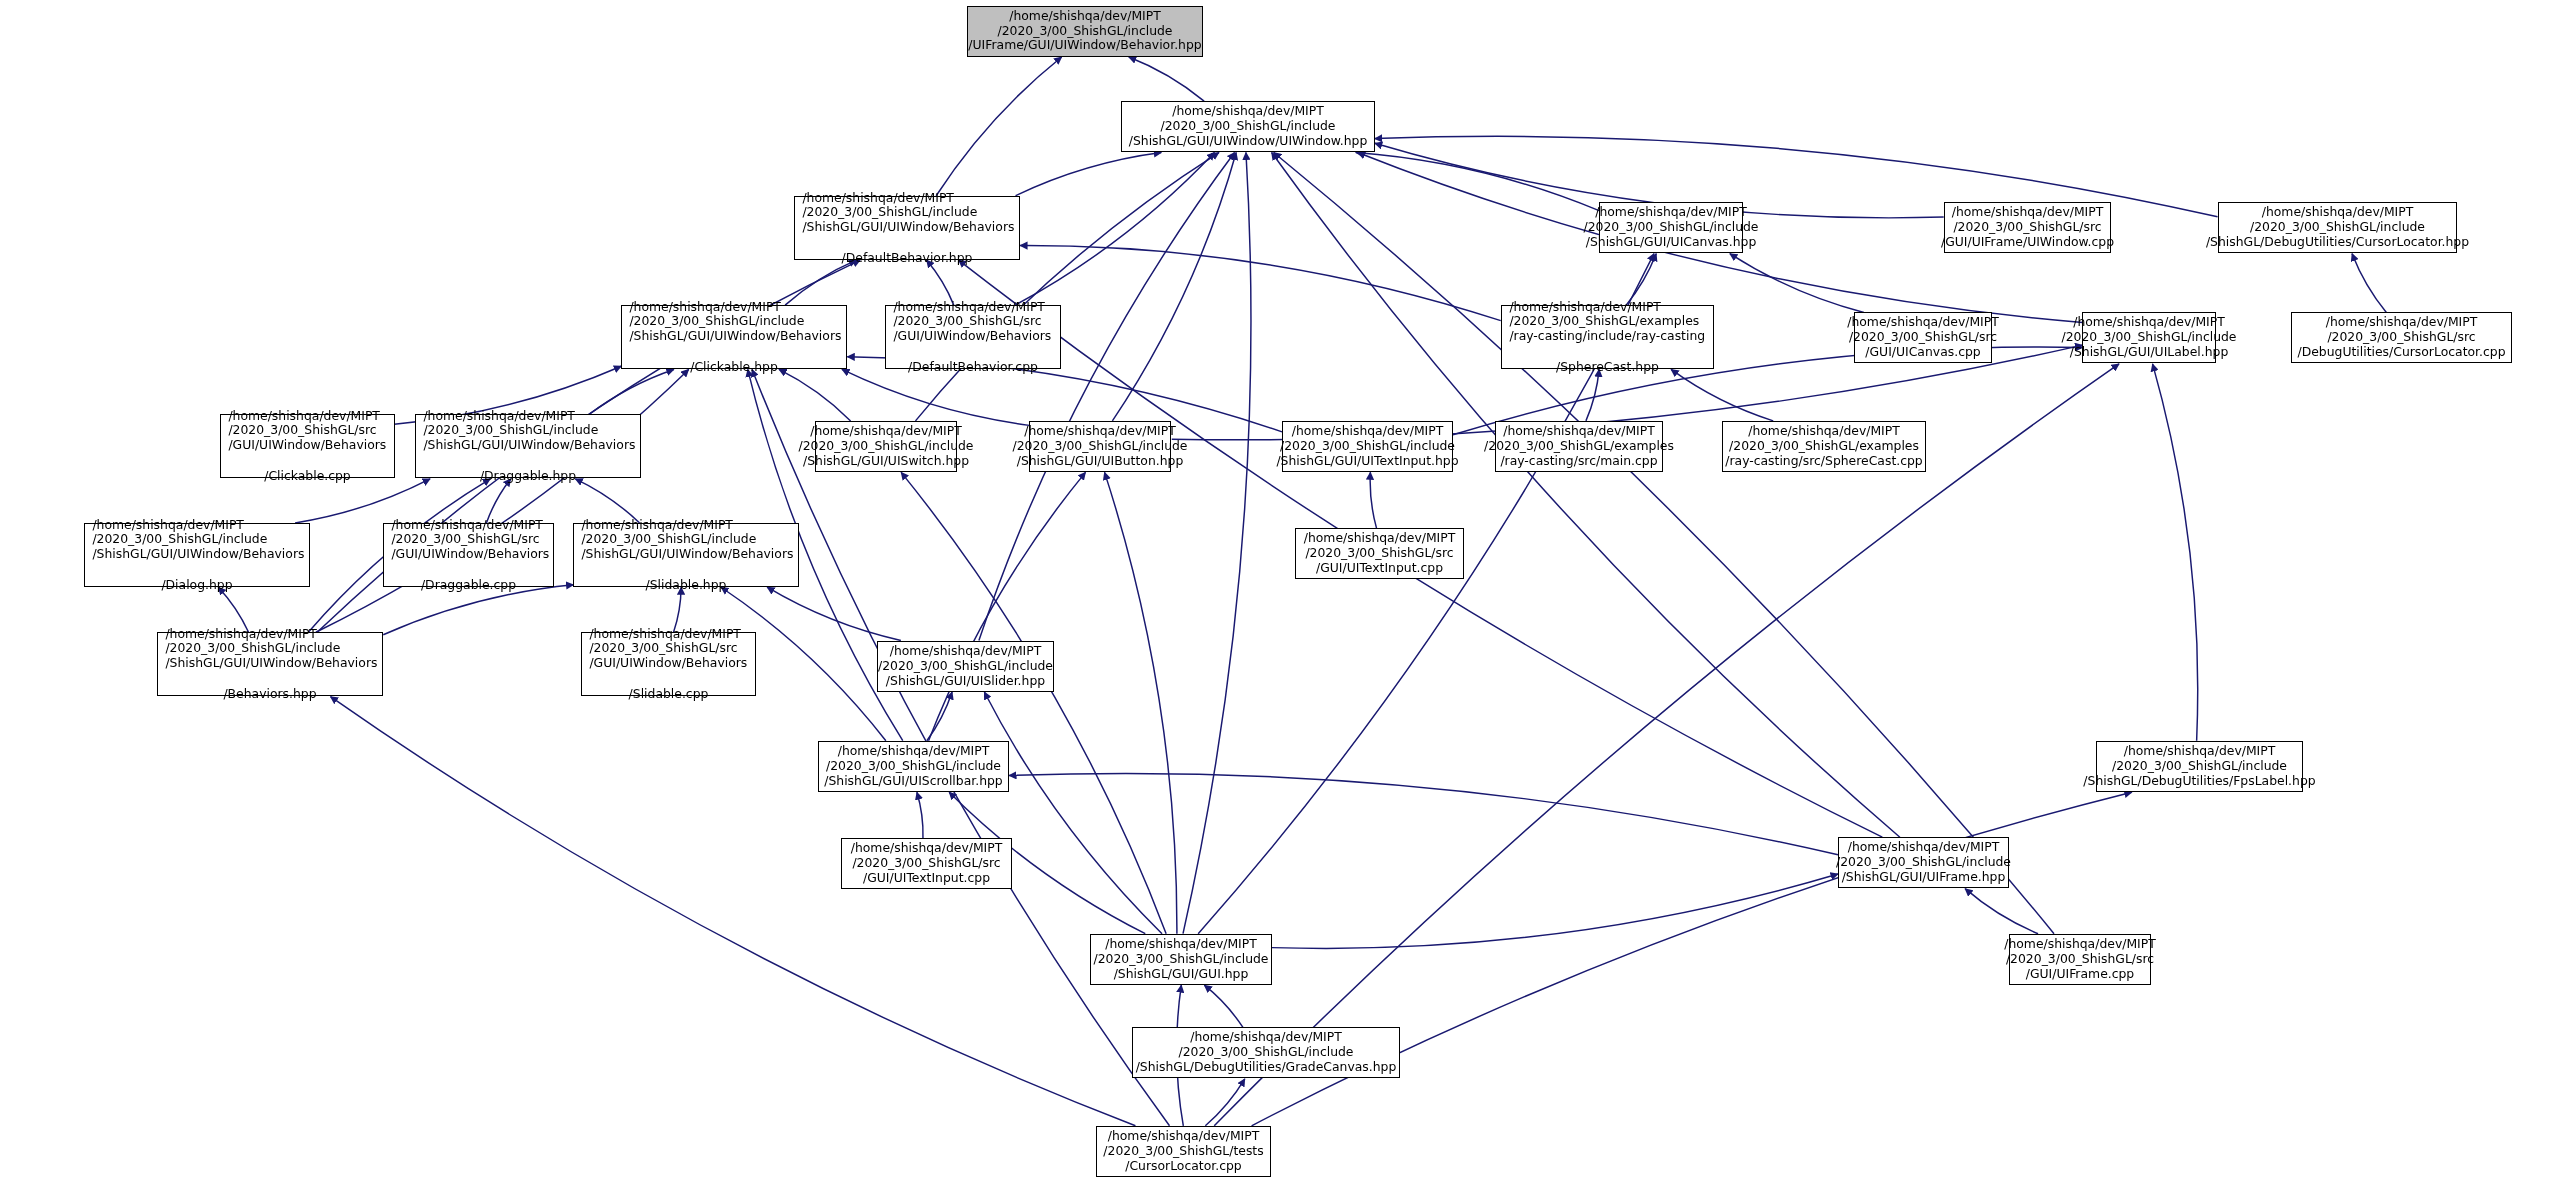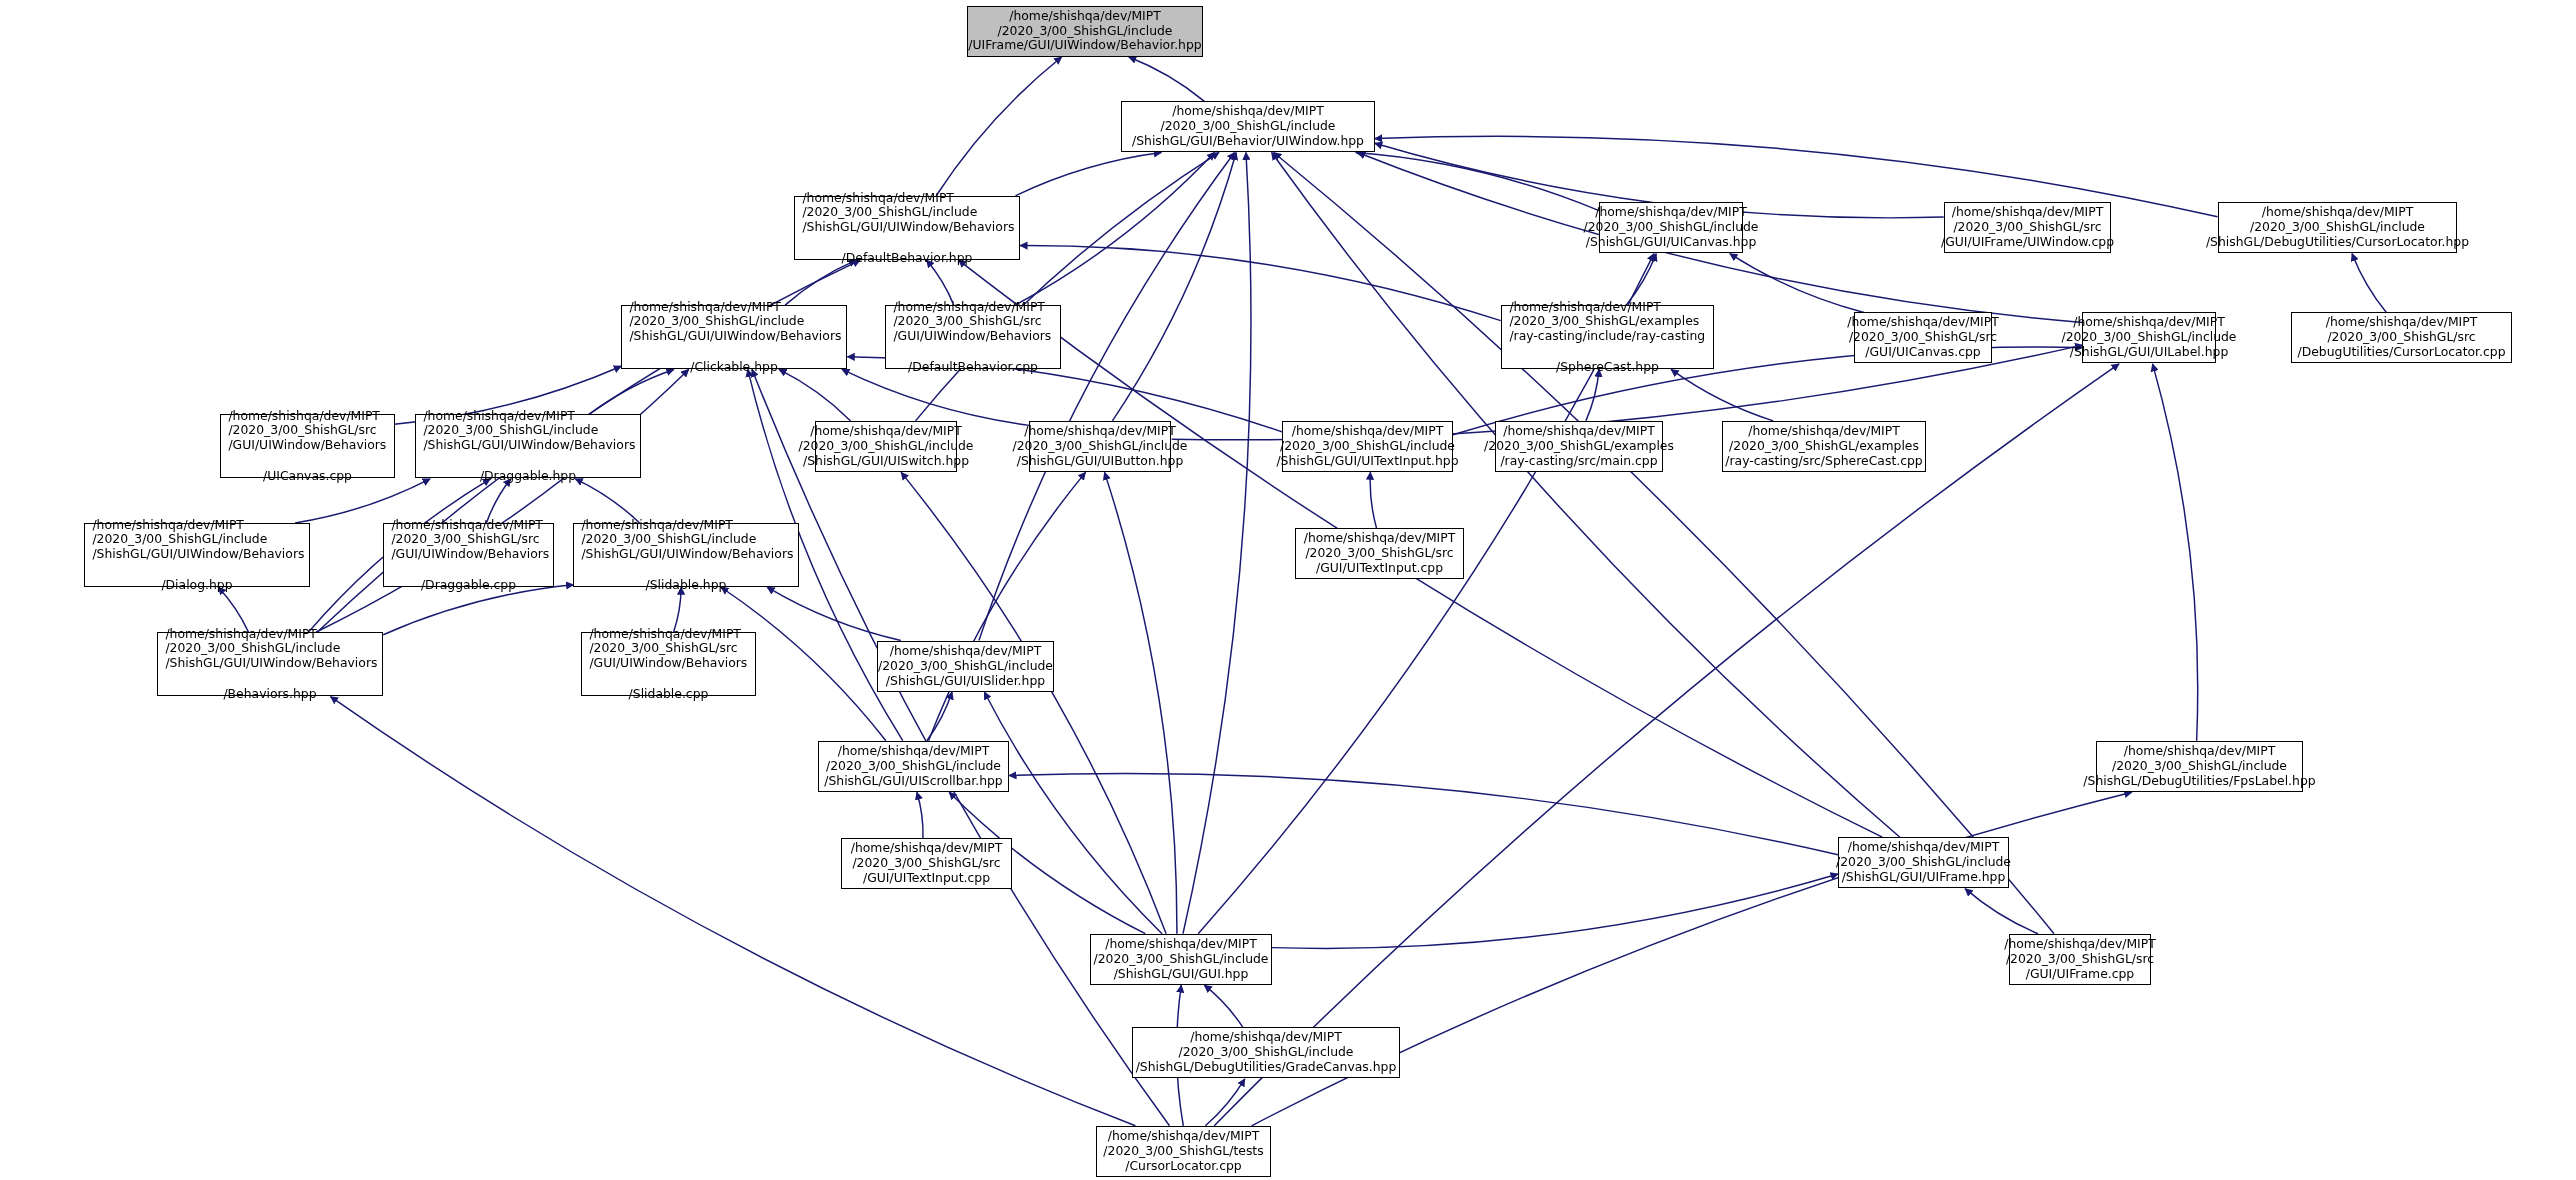--- a/index.html
+++ b/index.html
@@ -99,7 +99,7 @@
     <div class="node" style="left: 1121px; top: 101px; width: 254px; height: 51px;">
       <span class="ln">/home/shishqa/dev/MIPT</span>
       <span class="ln">/2020_3/00_ShishGL/include</span>
-      <span class="ln last">/ShishGL/GUI/Behavior/UIWindow.hpp</span>
+      <span class="ln last">/ShishGL/GUI/UIWindow/UIWindow.hpp</span>
     </div>
     <div class="node left" style="left: 794px; top: 196px; width: 226px; height: 64px;">
       <span class="ln">/home/shishqa/dev/MIPT</span>

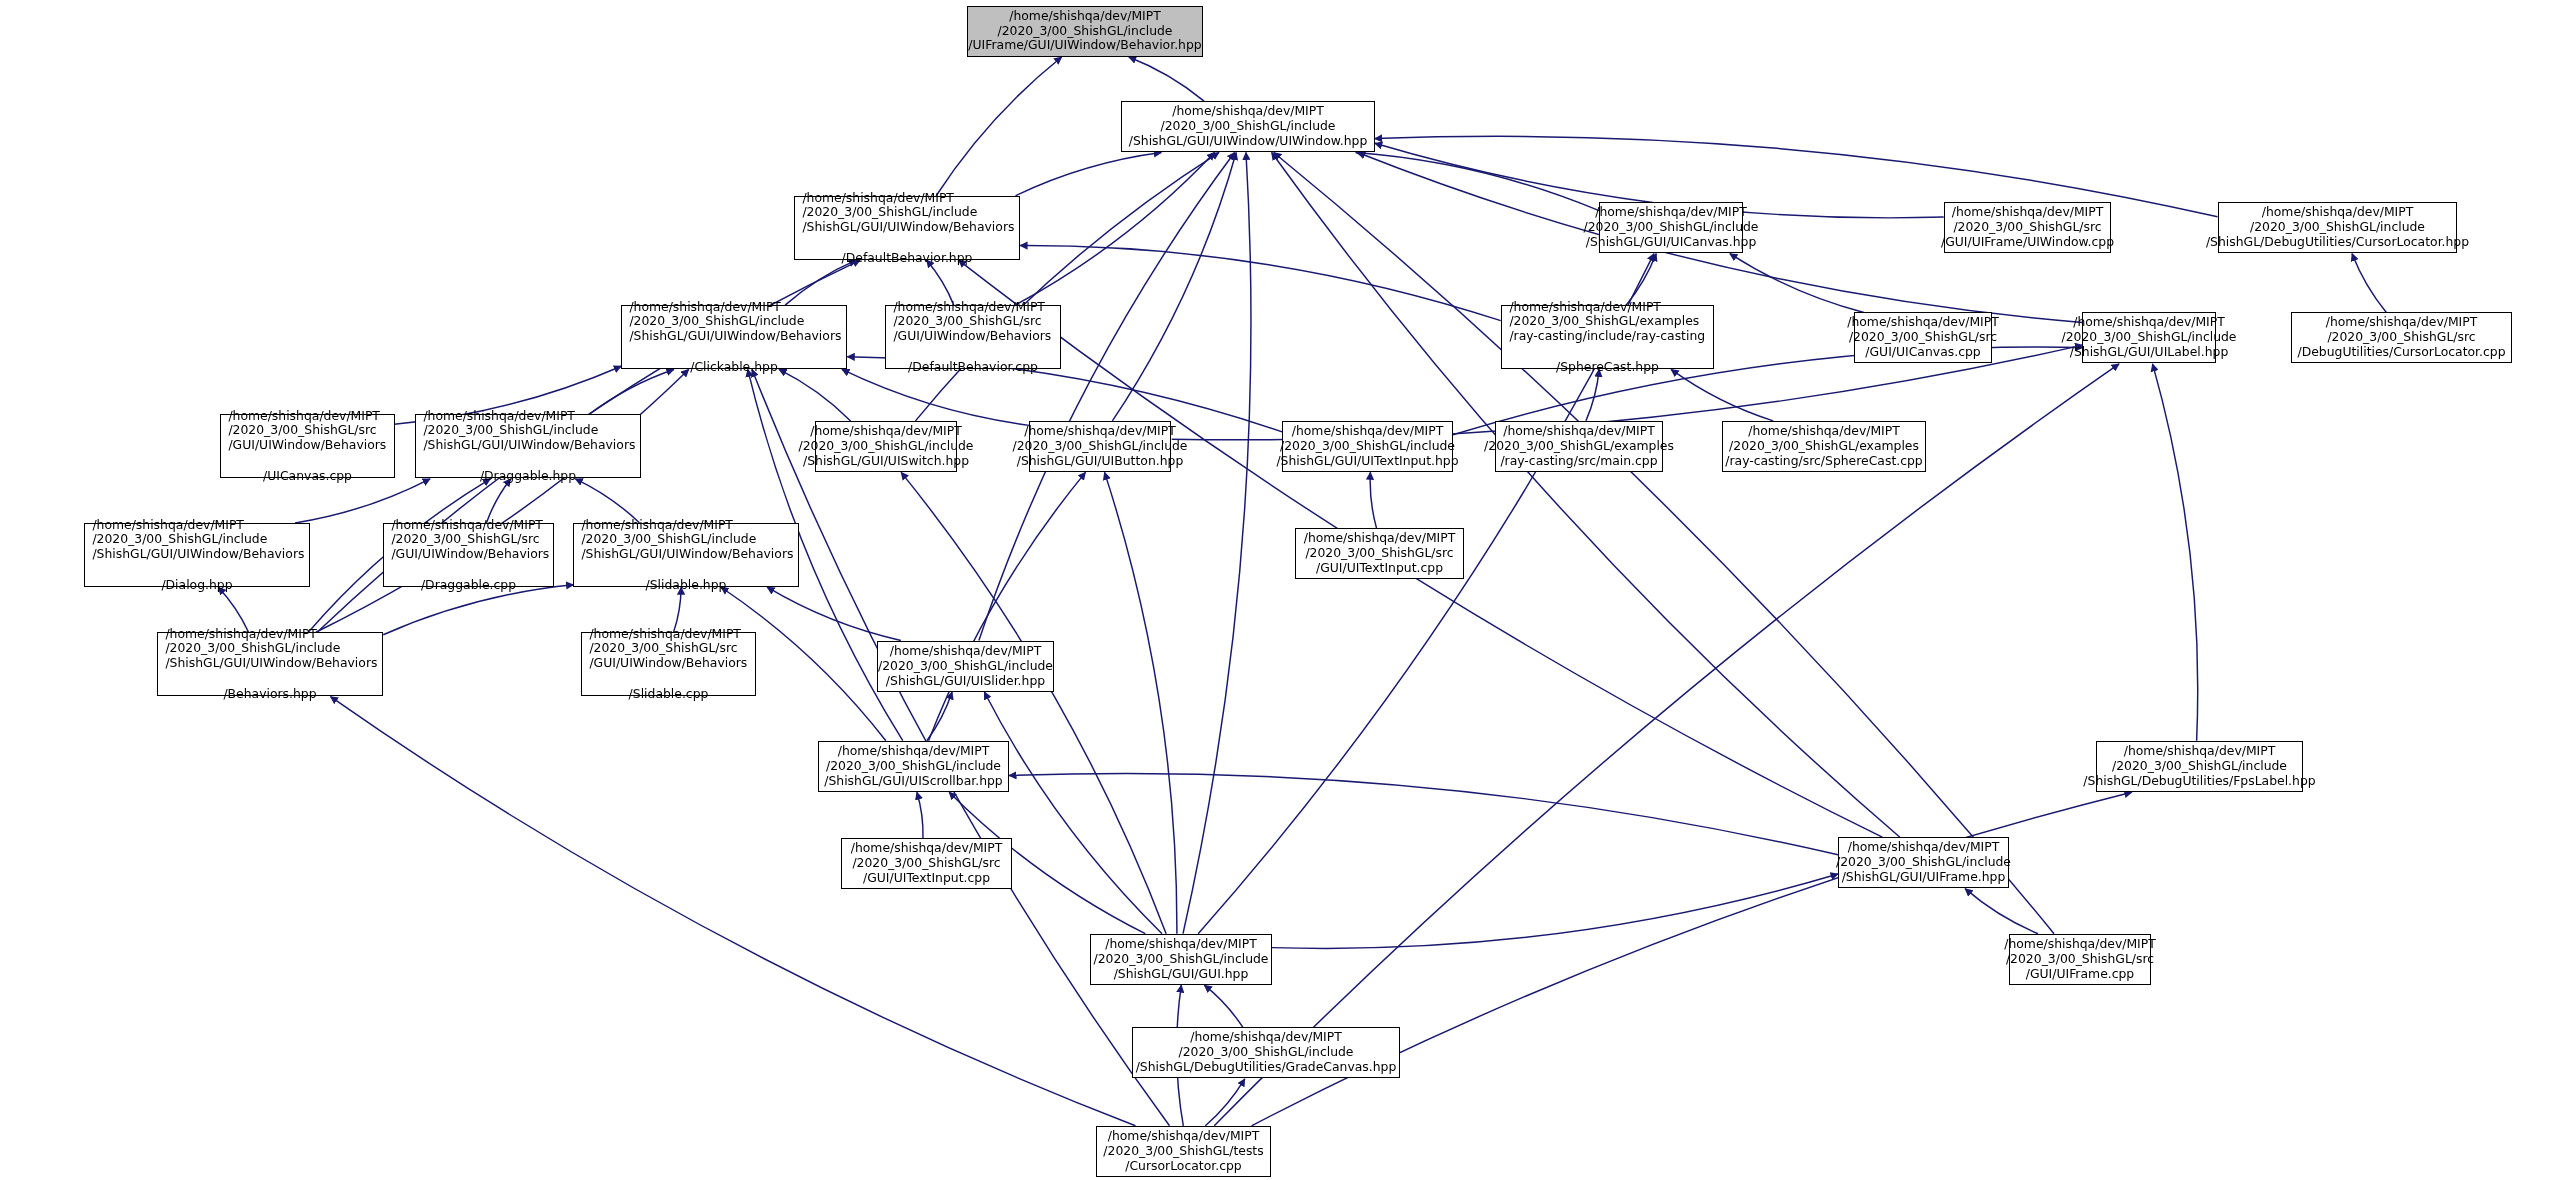--- a/index.html
+++ b/index.html
@@ -159,7 +159,7 @@
       <span class="ln">/home/shishqa/dev/MIPT</span>
       <span class="ln">/2020_3/00_ShishGL/src</span>
       <span class="ln">/GUI/UIWindow/Behaviors</span>
-      <span class="ln last">/UICanvas.cpp</span>
+      <span class="ln last">/Clickable.cpp</span>
     </div>
     <div class="node left" style="left: 415px; top: 414px; width: 226px; height: 64px;">
       <span class="ln">/home/shishqa/dev/MIPT</span>

